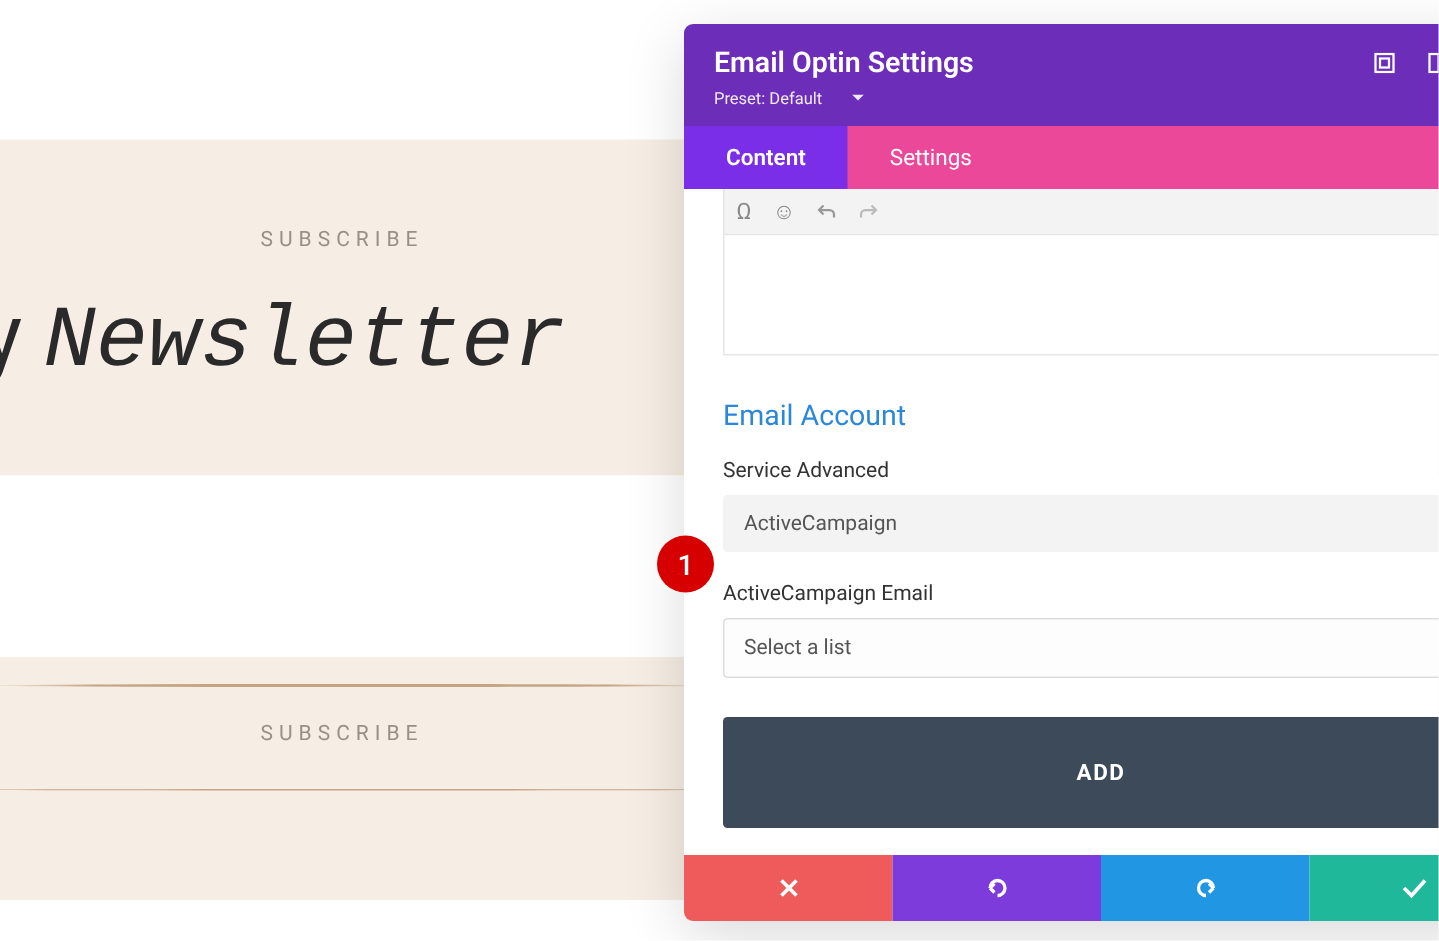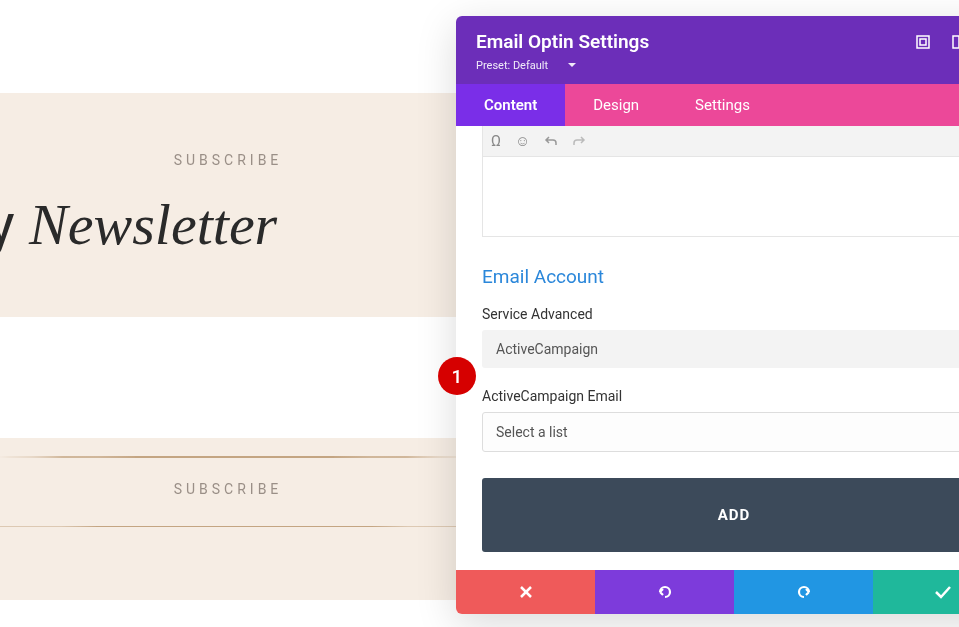--- a/index.html
+++ b/index.html
@@ -101,7 +101,6 @@
 
   <div class="tabs">
     <div class="tab active">Content</div>
-    <div class="tab">Design</div>
     <div class="tab">Settings</div>
   </div>
 

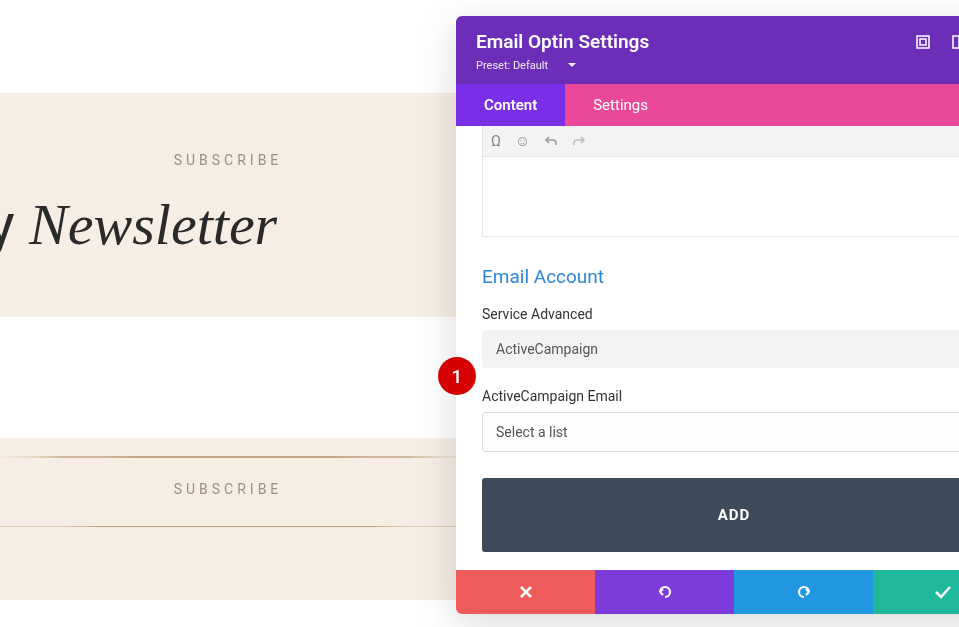--- a/index.html
+++ b/index.html
@@ -11,7 +11,7 @@
 .band-low{top:438px;height:162px;background:#f6ede4}
 .subscribe-top{position:absolute;top:152px;left:0;width:456px;text-align:center;letter-spacing:4px;color:#9a8f87;font-size:14px}
 .heading{position:absolute;top:190px;left:-110px;width:560px;font-size:58px;color:#2a2a2a;font-family:Georgia,serif}
-.heading em{font-style:italic;font-family:Liberation Serif, serif}
+.heading em{font-style:italic;font-family:Liberation Mono, monospace}
 .lines{position:absolute;top:456px;left:-10px;right:480px}
 .line{height:1px;background:#c4a582;border-radius:50%;margin:0 0 68px 0}
 .line:first-child{height:2px;background:linear-gradient(to right,transparent,#c4a582 15%,#c4a582 85%,transparent)}

